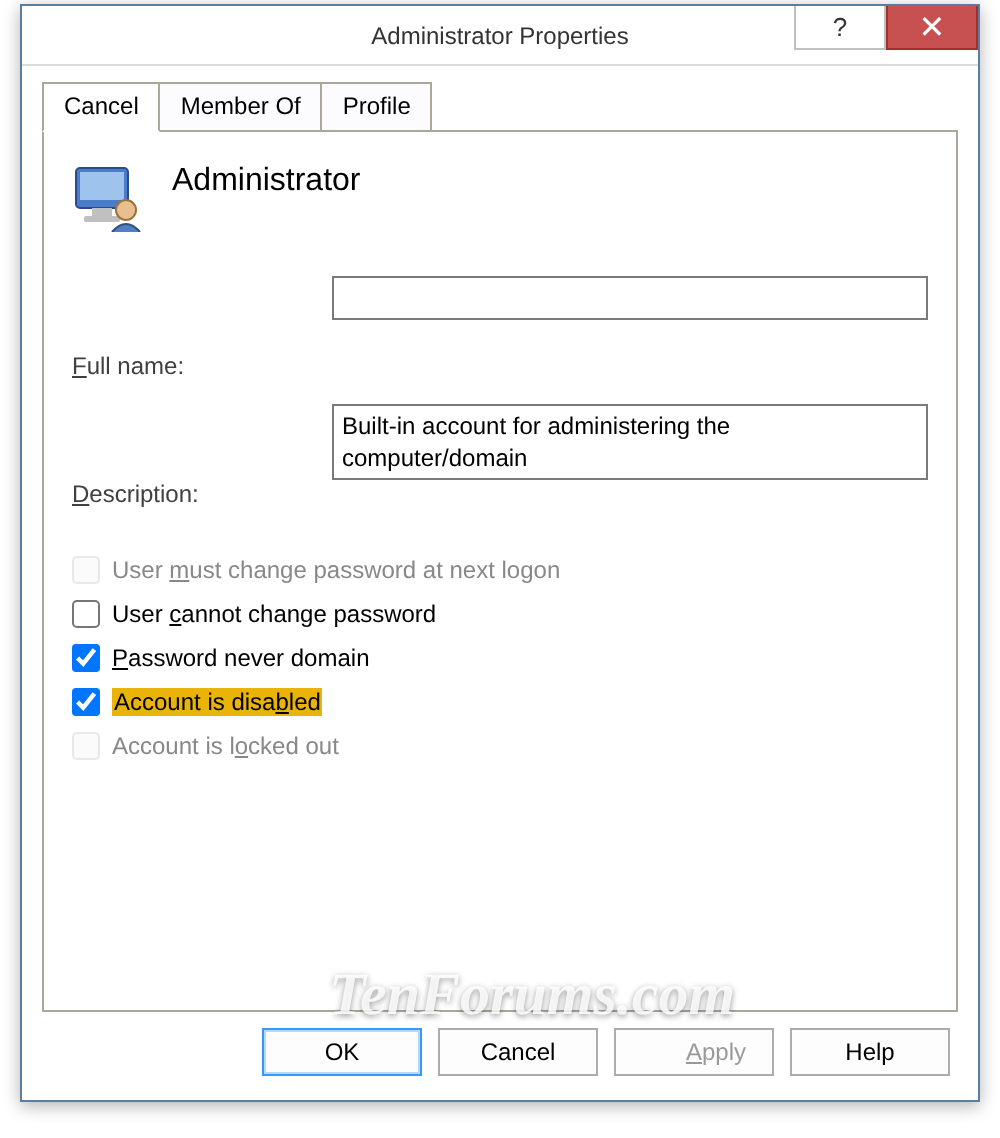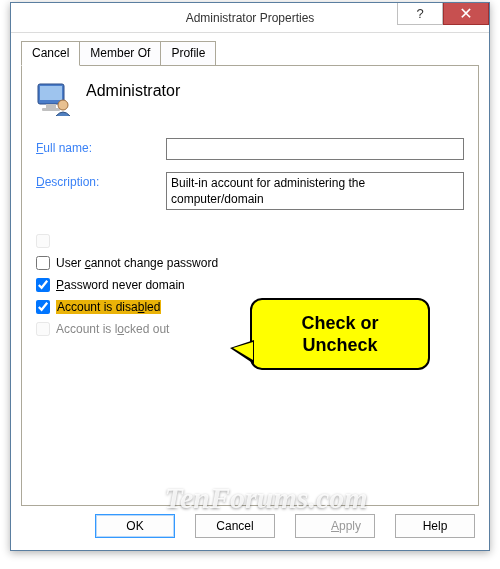--- a/index.html
+++ b/index.html
@@ -111,7 +111,8 @@
   .field-label {
     width: 130px;
     padding-top: 3px;
-    color: #3b82f6;
+    color: #404040;
+    margin-top: 35px;
   }
   .field-label .ul { text-decoration: underline; }
   .field-input {

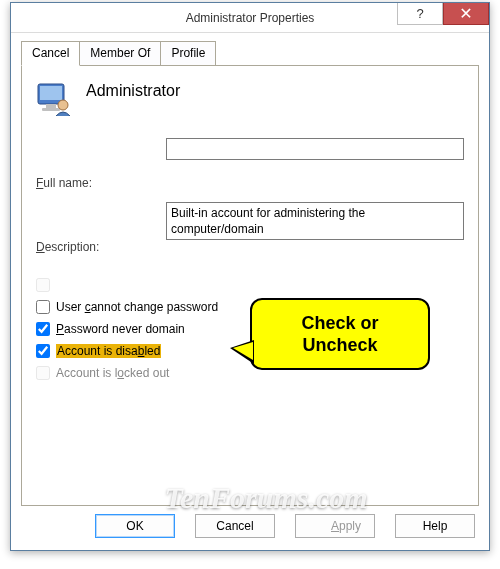--- a/index.html
+++ b/index.html
@@ -286,6 +286,7 @@
 
         <div class="checkbox-row disabled">
           <input type="checkbox" disabled="" style="">
+          <label><span>User </span><span class="ul">m</span><span>ust change password at next logon</span></label>
         </div>
 
         <div class="checkbox-row">

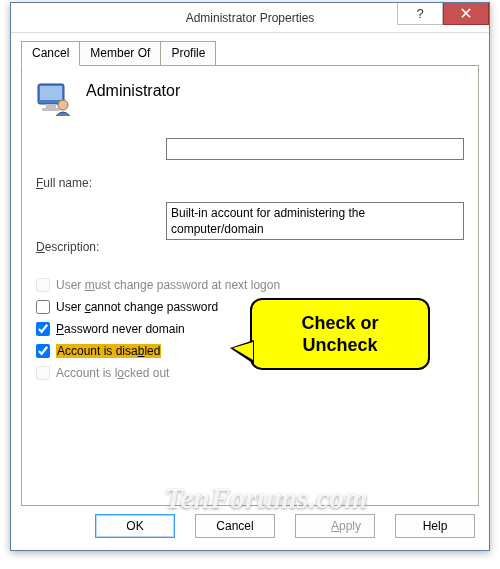--- a/index.html
+++ b/index.html
@@ -311,12 +311,6 @@
 
       </div>
 
-      <div class="callout">
-        <div class="callout-tail"></div>
-        <div>
-          <span>Check or</span><br><span>Uncheck</span>
-        </div>
-      </div>
 
     </div>
 

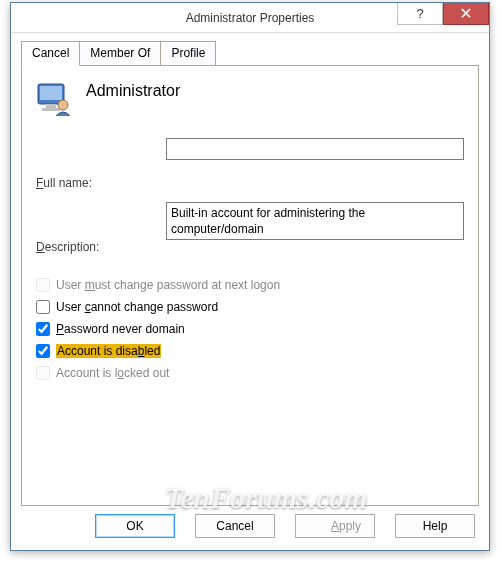--- a/index.html
+++ b/index.html
@@ -201,7 +201,7 @@
   .button-row {
     display: flex;
     justify-content: flex-end;
-    gap: 20px;
+    gap: 8px;
     padding: 8px 4px 0 4px;
   }
   .dlg-btn {

